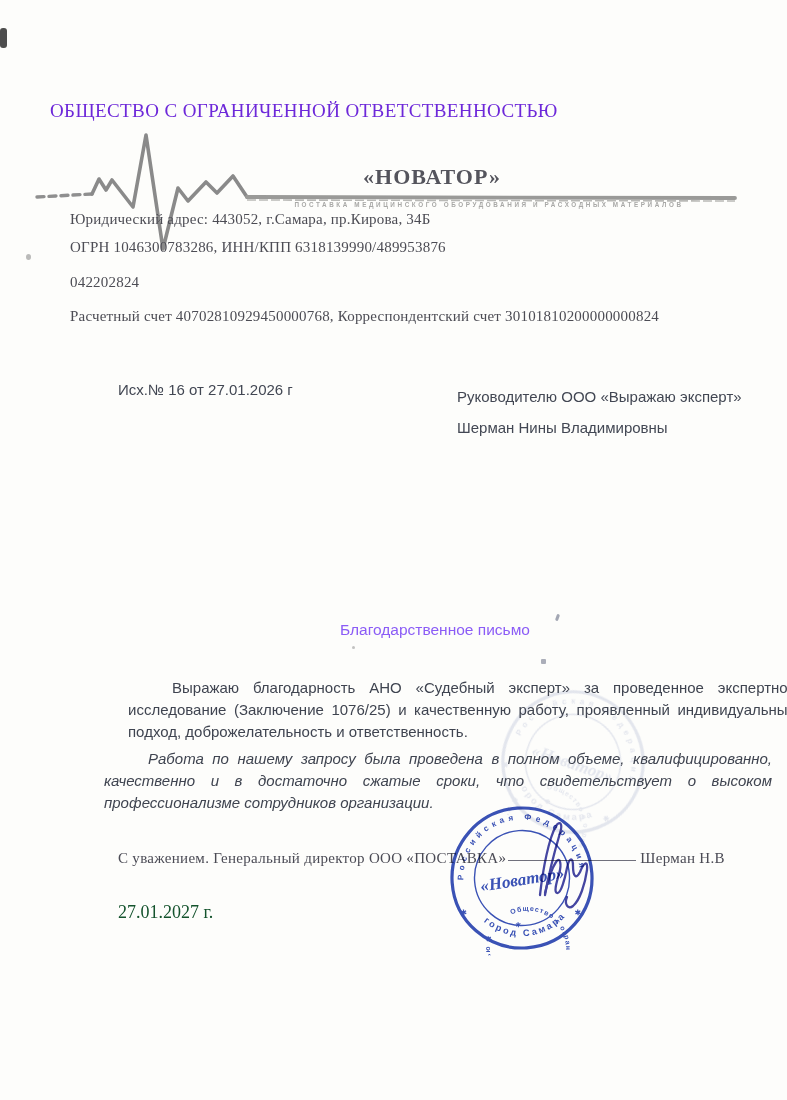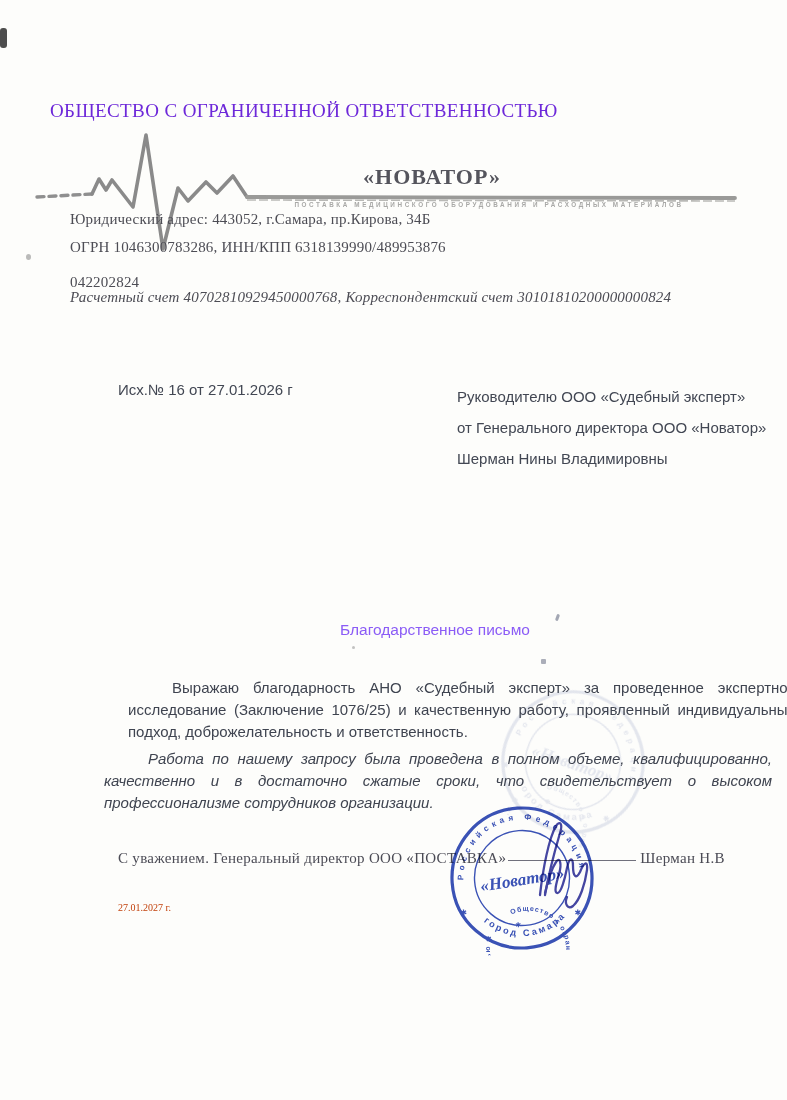--- a/index.html
+++ b/index.html
@@ -39,7 +39,7 @@
   .lh-address{top:211px;}
   .lh-ogrn{top:239px;}
   .lh-bik{top:274px;}
-  .lh-bank{top:289px;font-style:italic;}
+  .lh-bank{top:308px;}
   
   .outgoing{left:118px;top:381px;font-size:15px;color:#42475300;color:#424753;}
   .recipient{left:457px;top:381px;font-size:15px;color:#424753;line-height:31px;white-space:nowrap;}

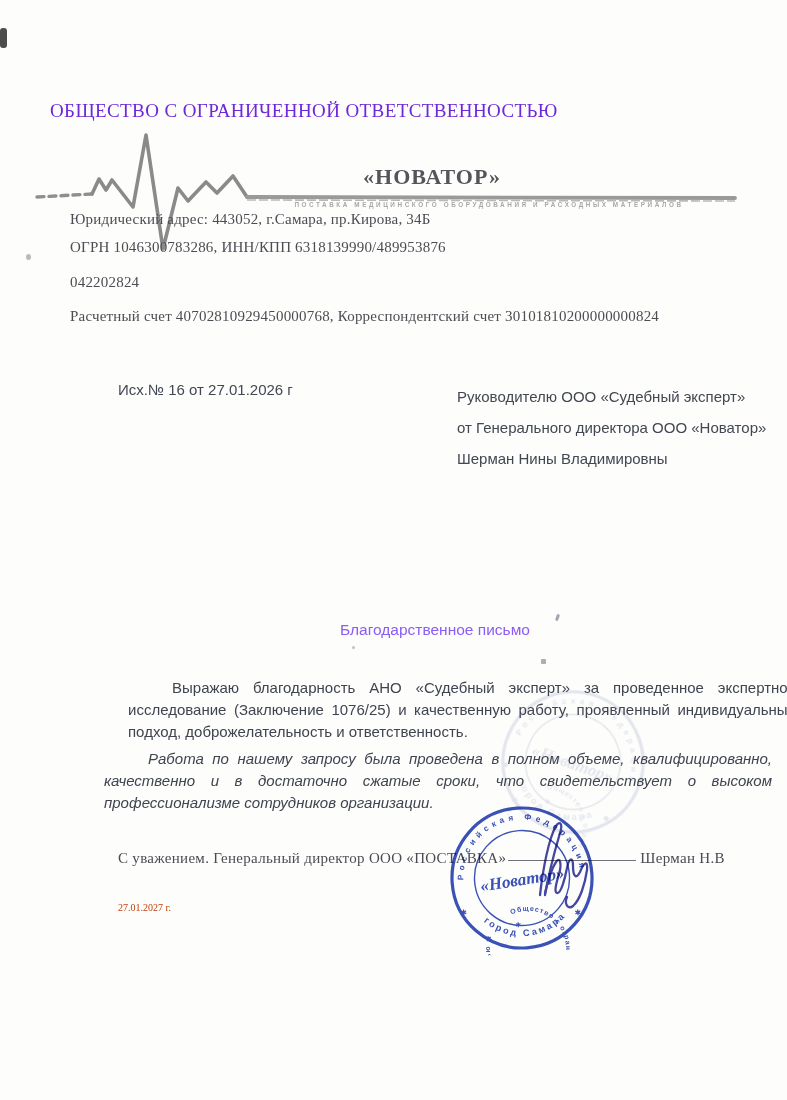--- a/index.html
+++ b/index.html
@@ -106,7 +106,7 @@
 
 <div class="abs outgoing">Исх.№ 16 от 27.01.2026 г</div>
 <div class="abs recipient">
-  <div>Руководителю ООО «Судебный эксперт»</div>
+  <div>Руководителю ООО «Выражаю эксперт»</div>
   <div>от Генерального директора ООО «Новатор»</div>
   <div>Шерман Нины Владимировны</div>
 </div>

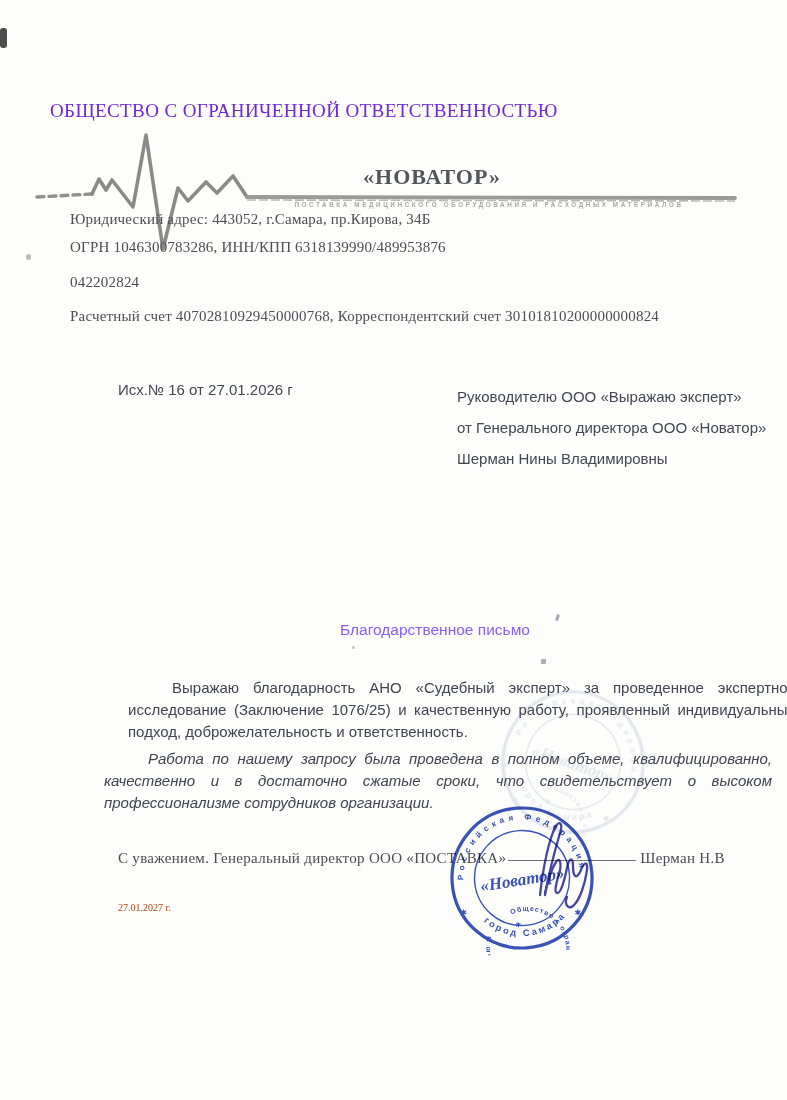--- a/index.html
+++ b/index.html
@@ -107,7 +107,6 @@
 <div class="abs outgoing">Исх.№ 16 от 27.01.2026 г</div>
 <div class="abs recipient">
   <div>Руководителю ООО «Выражаю эксперт»</div>
-  <div>от Генерального директора ООО «Новатор»</div>
   <div>Шерман Нины Владимировны</div>
 </div>
 

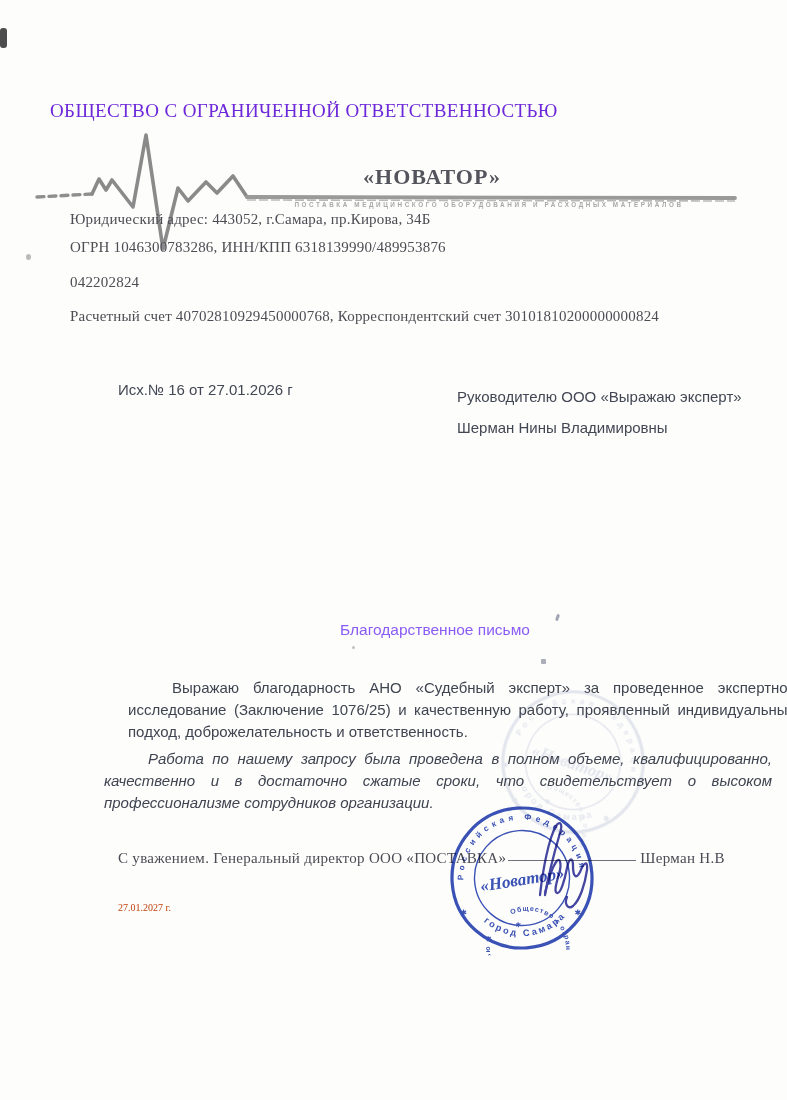--- a/index.html
+++ b/index.html
@@ -71,7 +71,7 @@
   .letter-date{
     left:118px;top:902px;
     font-family:"Liberation Serif",serif;
-    font-size:10px;color:#c2410c;
+    font-size:18px;color:#14532d;
   }
   
   .stamp{width:150px;height:150px;mix-blend-mode:multiply;}

